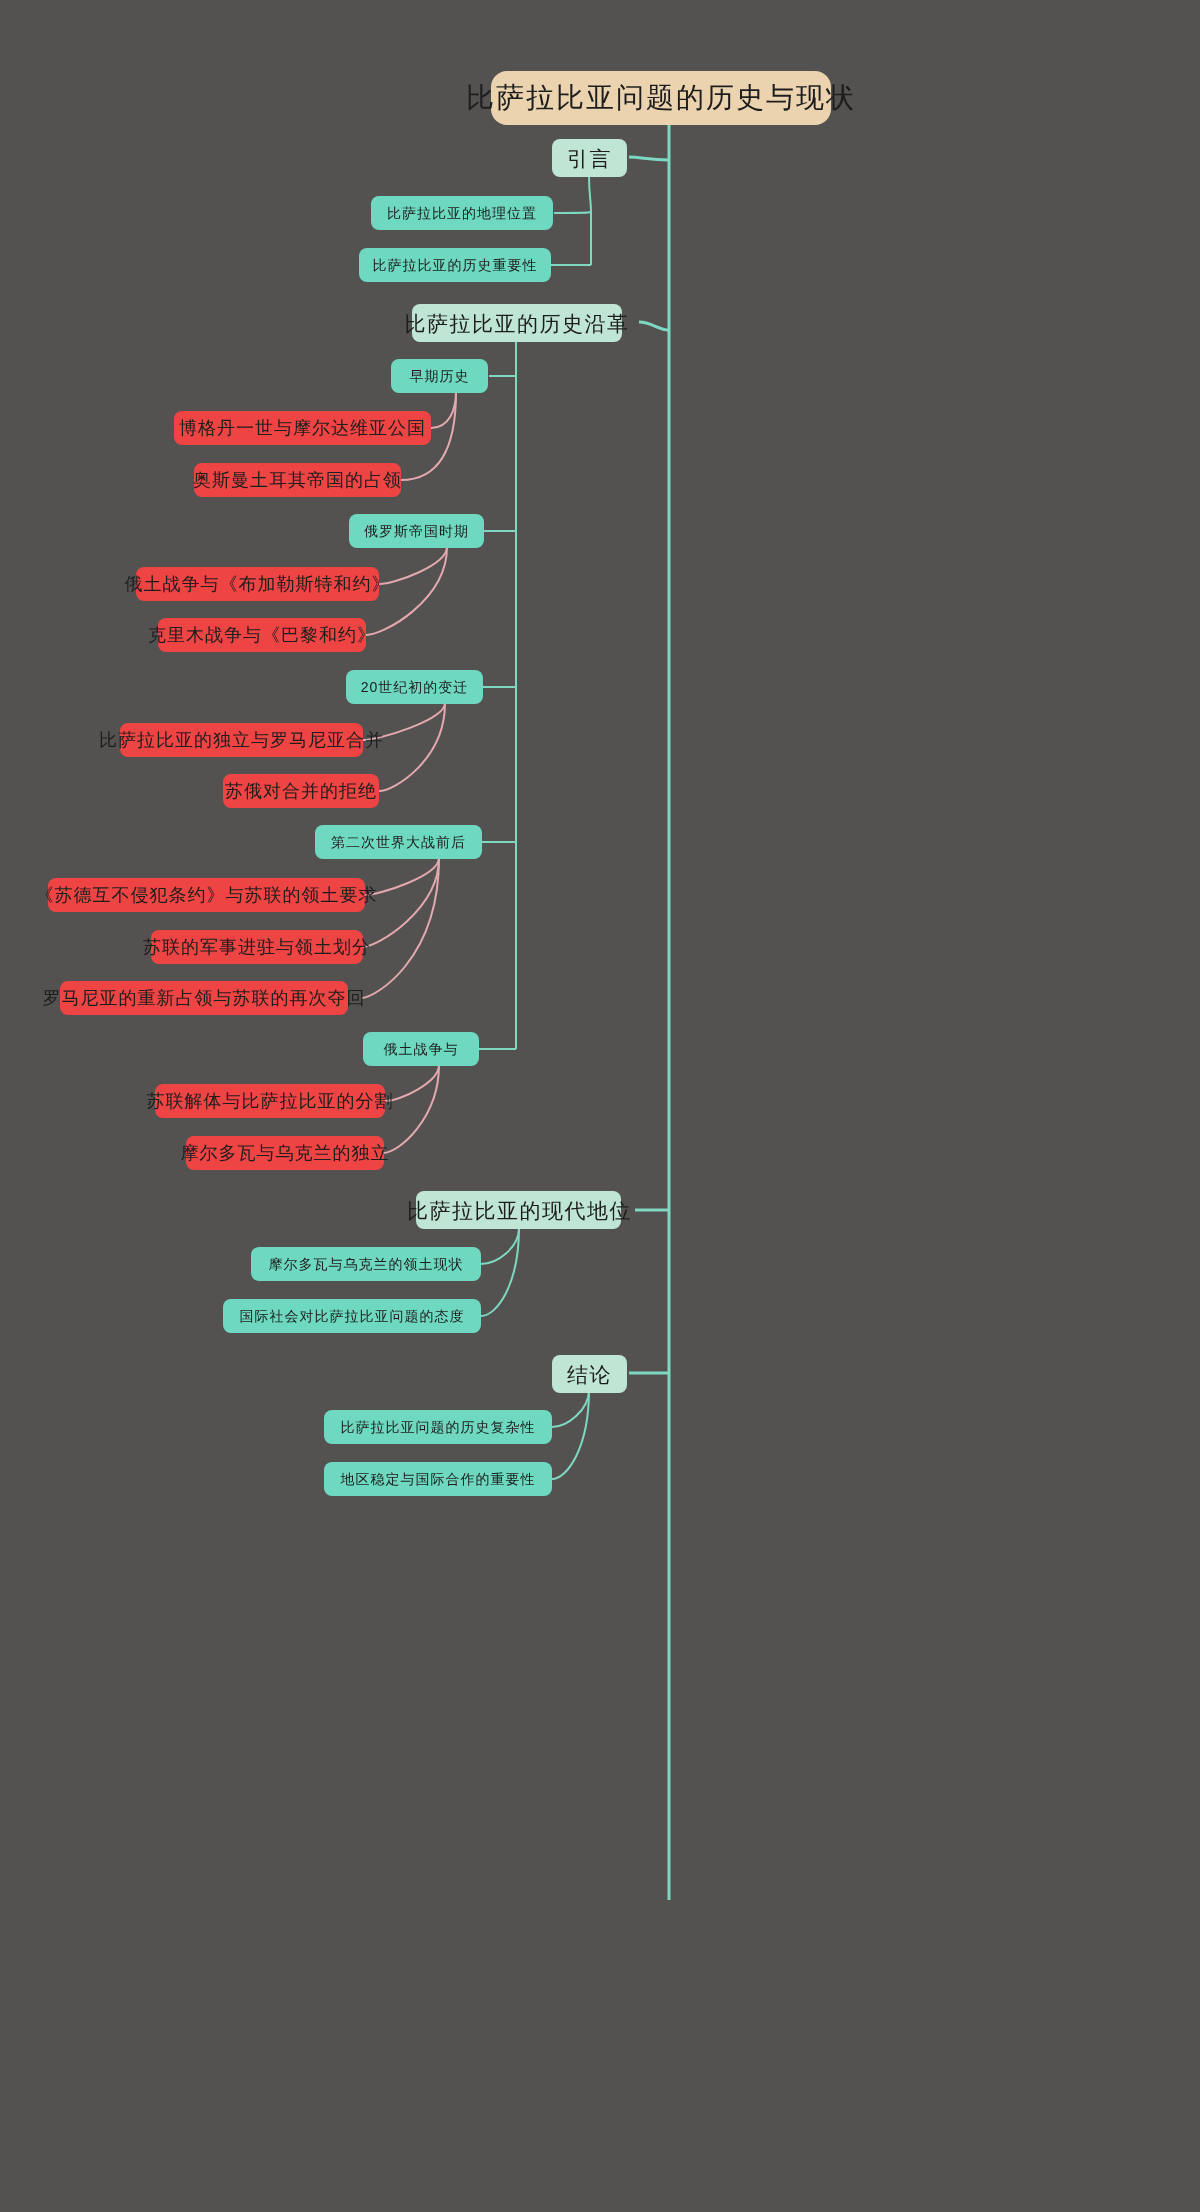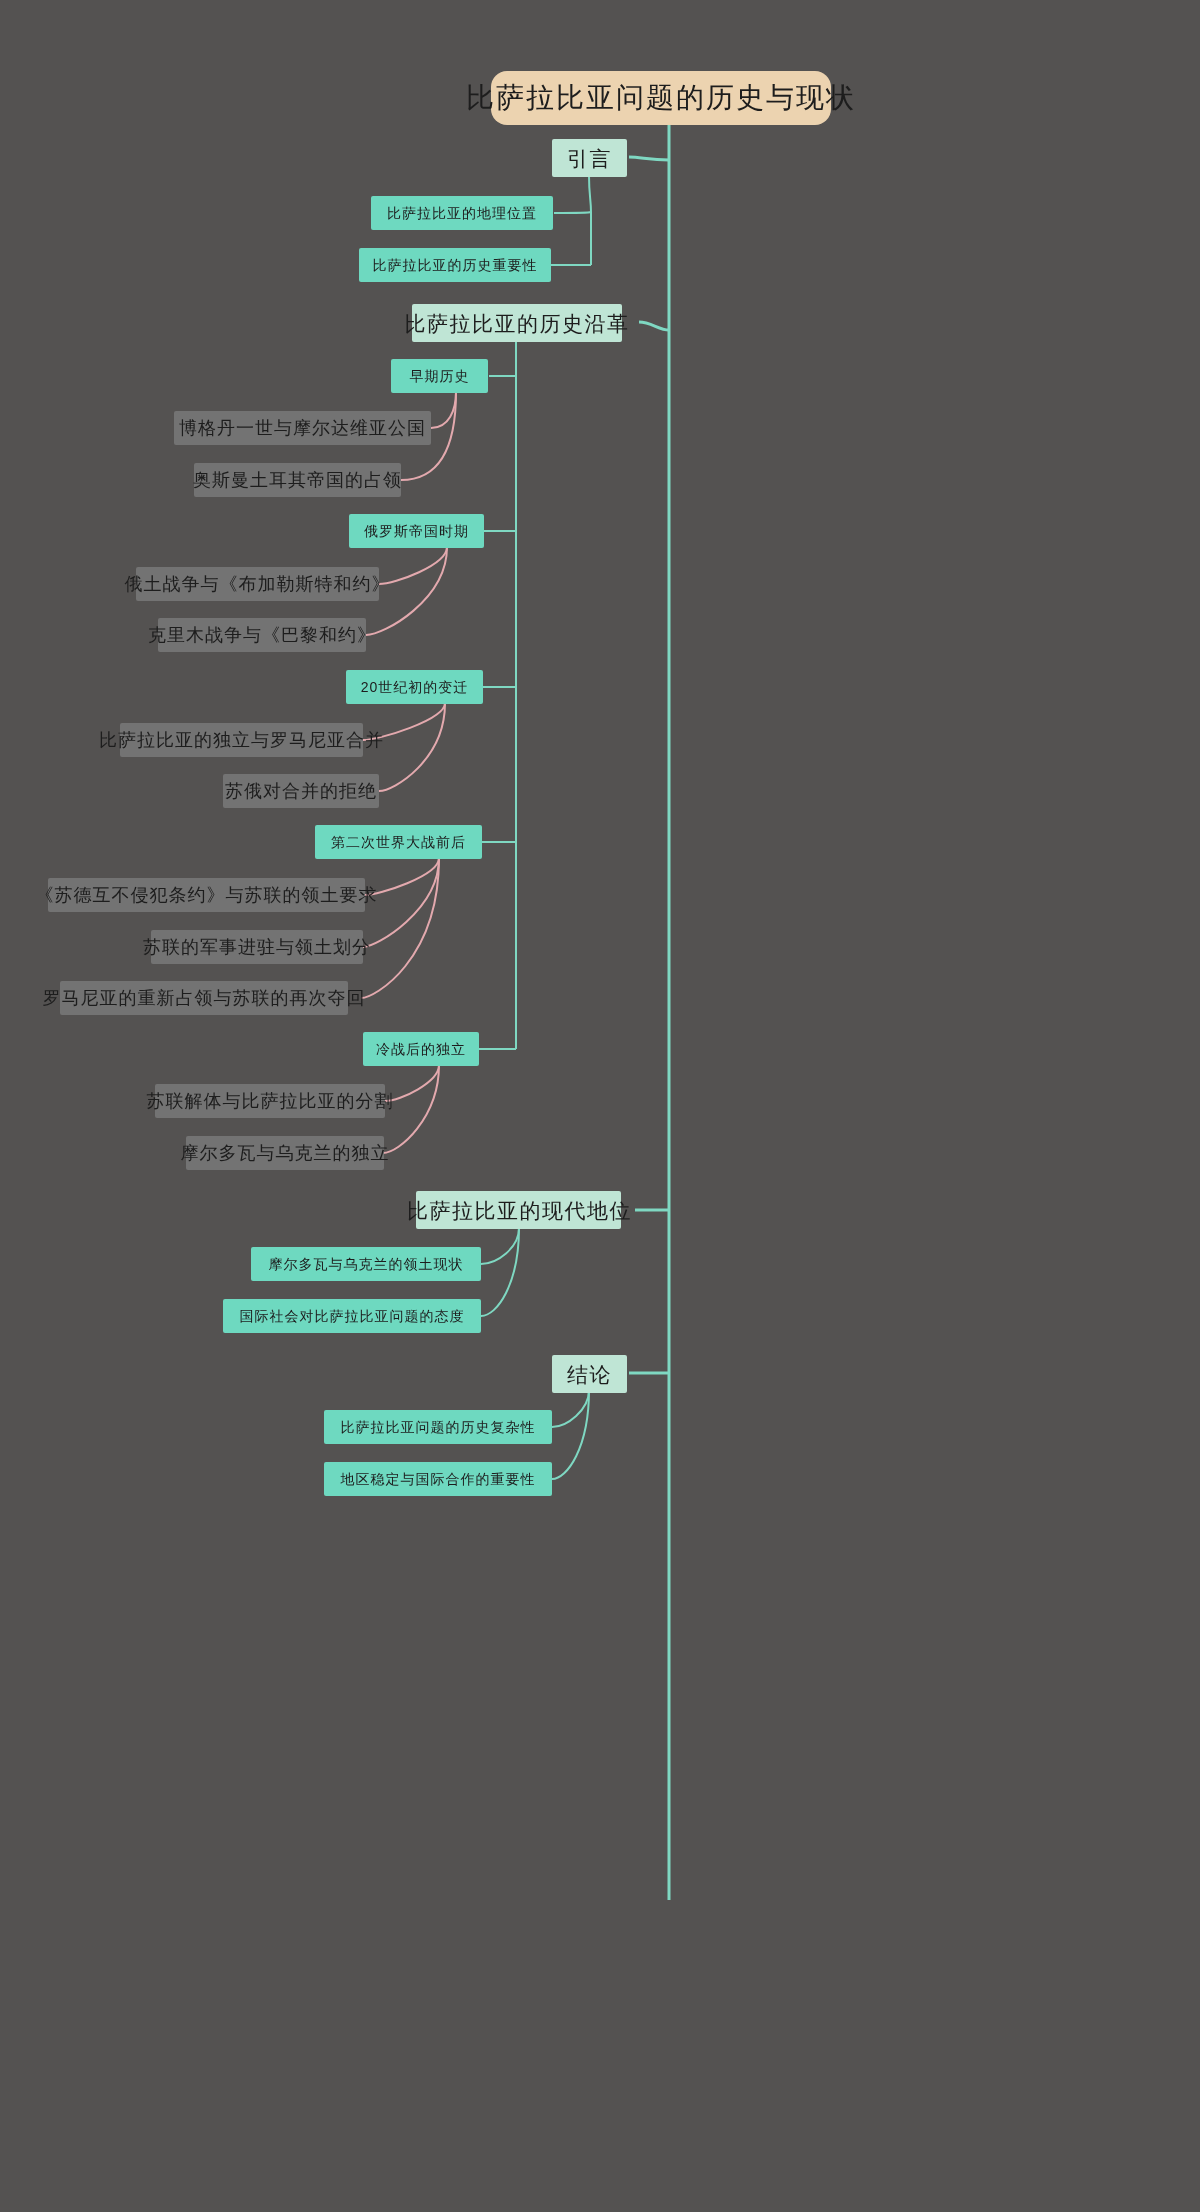--- a/index.html
+++ b/index.html
@@ -32,7 +32,7 @@
     display: flex;
     align-items: center;
     justify-content: center;
-    border-radius: 2px;
+    border-radius: 8px;
     color: #1d1d1d;
     white-space: nowrap;
     letter-spacing: 0.5px;

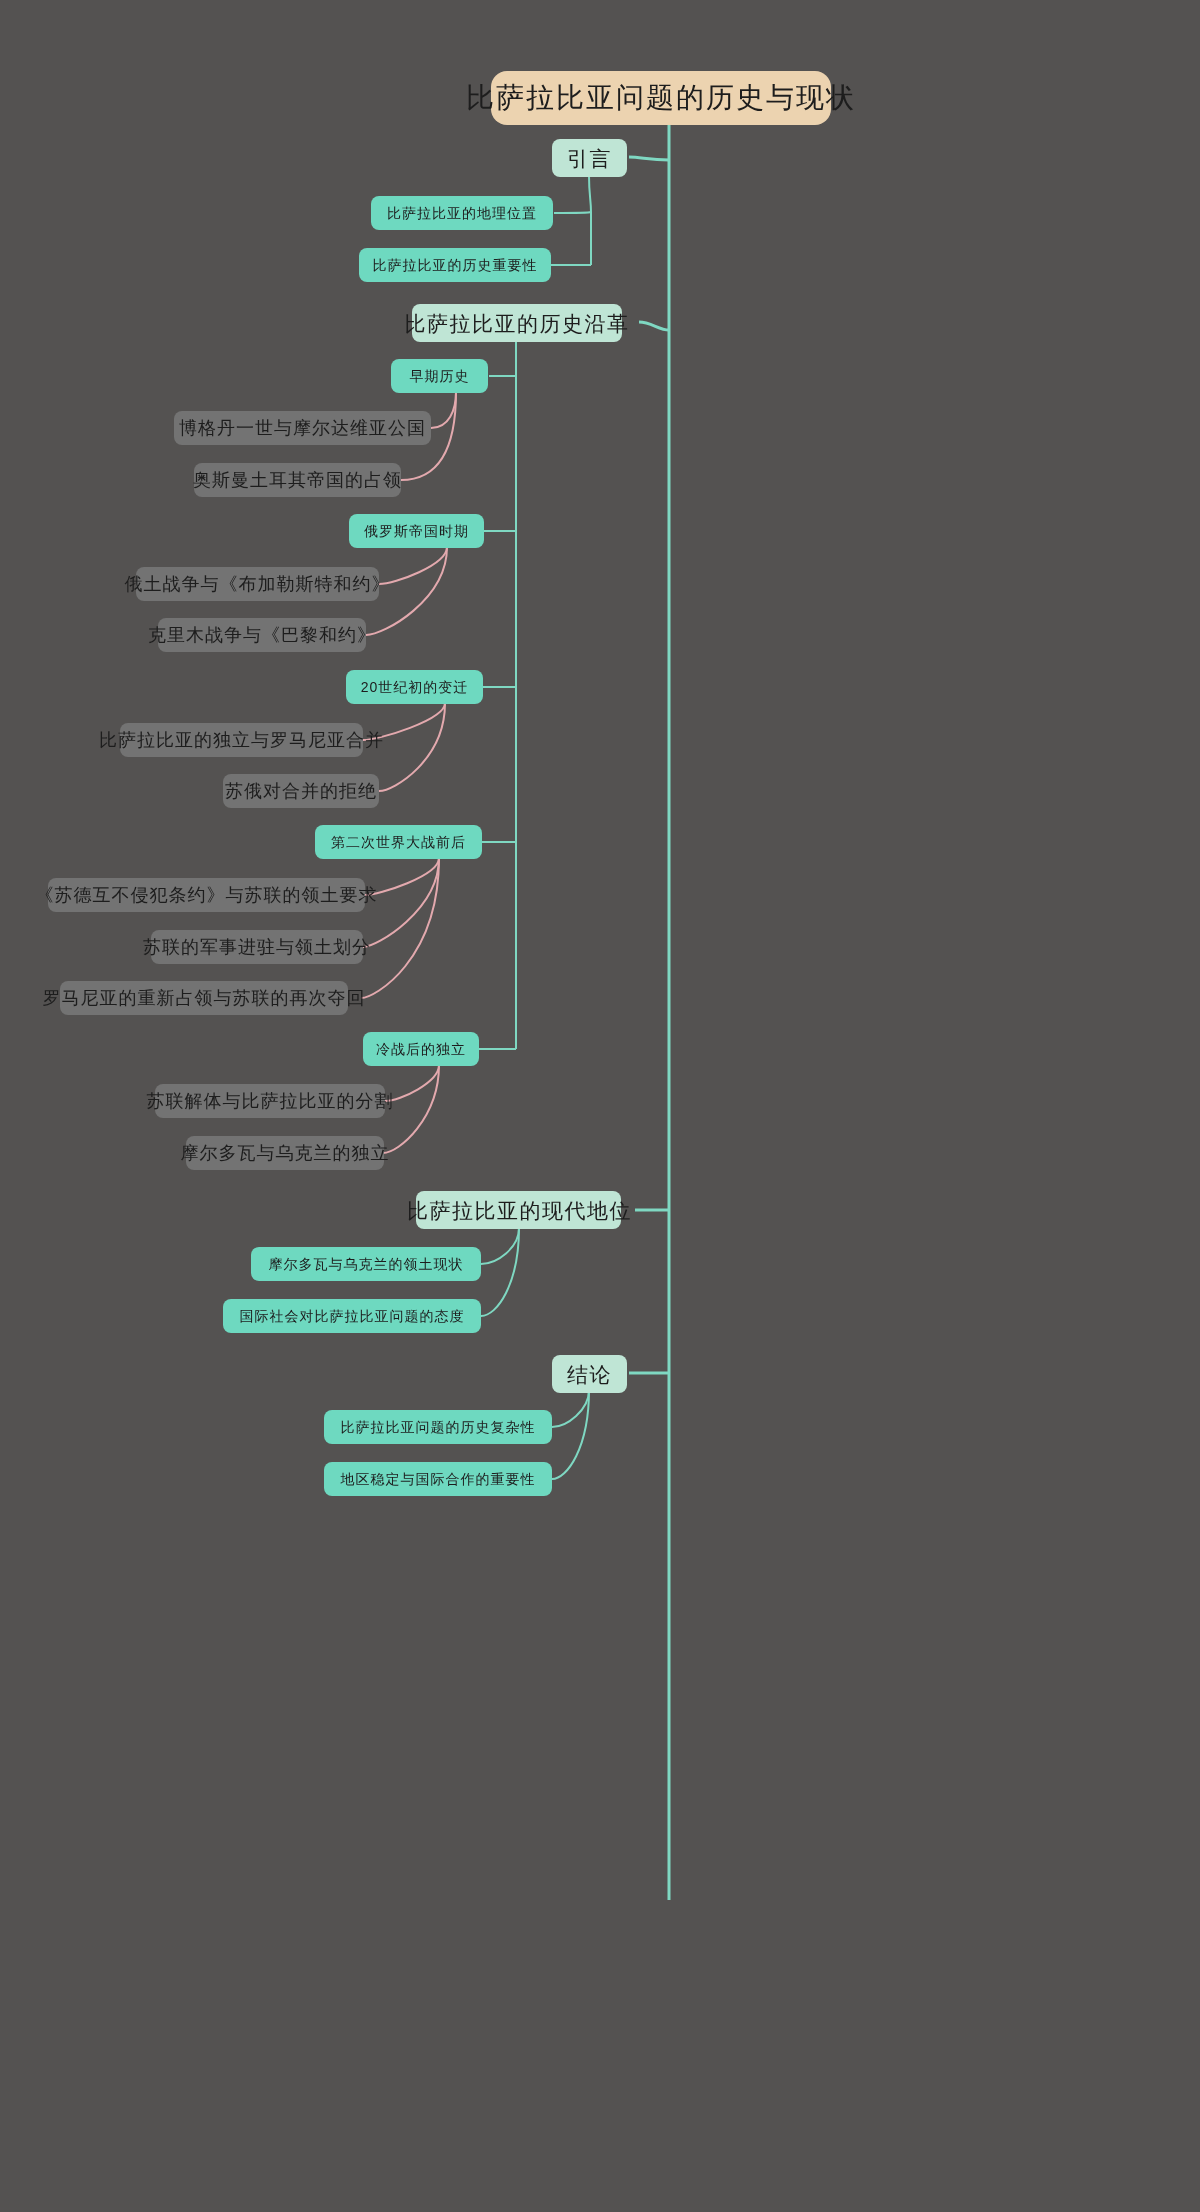--- a/index.html
+++ b/index.html
@@ -56,7 +56,7 @@
     letter-spacing: 1px;
   }
   .node.lvl3-pink {
-    background: #737373;
+    background: #ef4444;
     font-size: 18px;
     letter-spacing: 1px;
   }

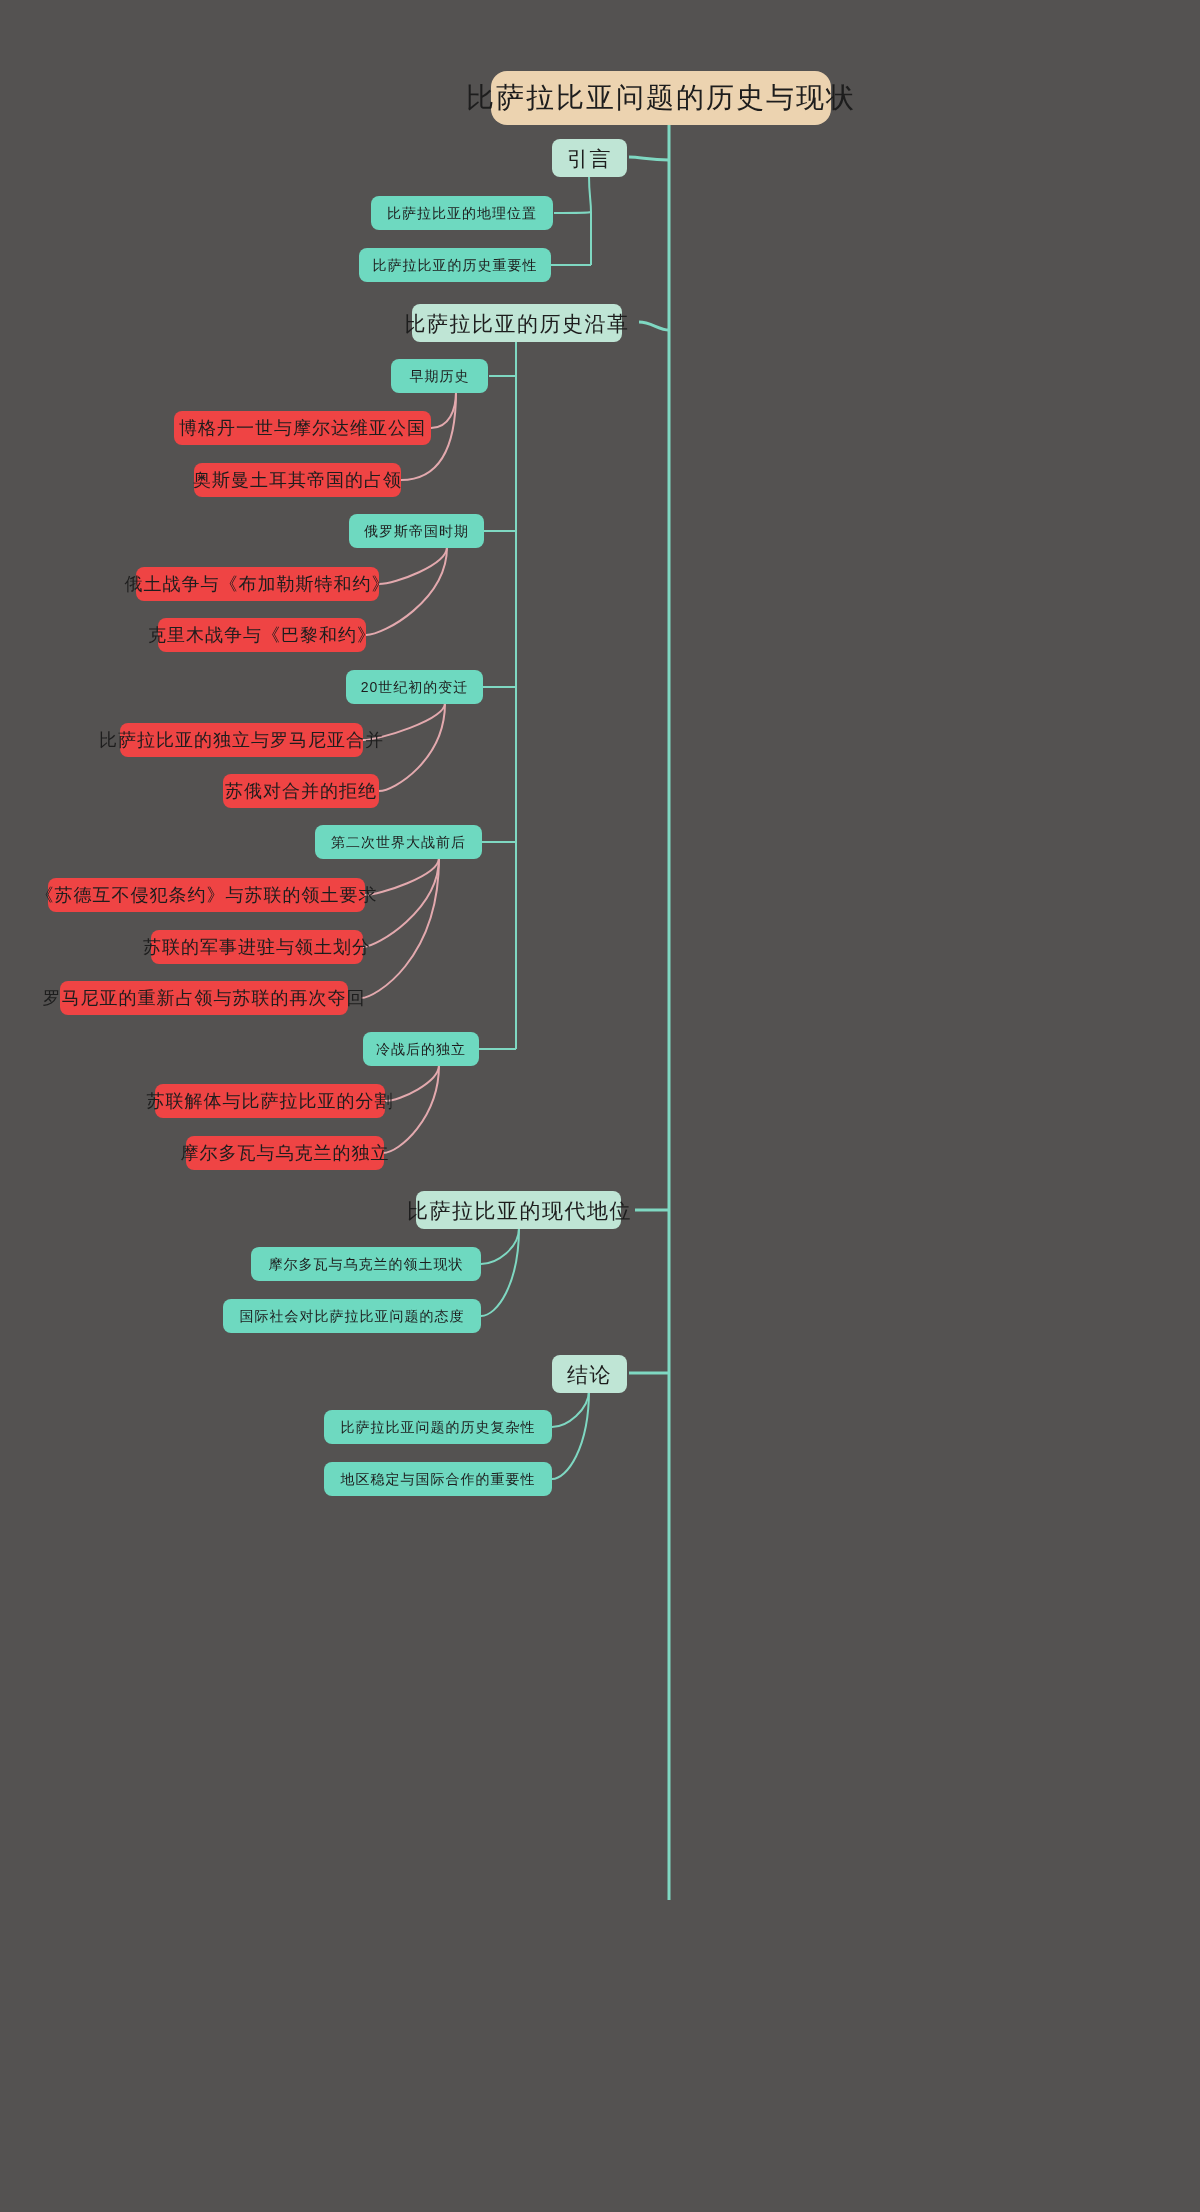--- a/index.html
+++ b/index.html
@@ -195,7 +195,7 @@
   </div>
 
   <div class="node lvl2-teal" style="left:344px; top:1032px; width:116px; height:34px;">
-    <span>冷战后的独立</span>
+    <span>俄土战争与</span>
   </div>
   <div class="node lvl3-pink" style="left:136px; top:1084px; width:230px; height:34px;">
     <span>苏联解体与比萨拉比亚的分割</span>

